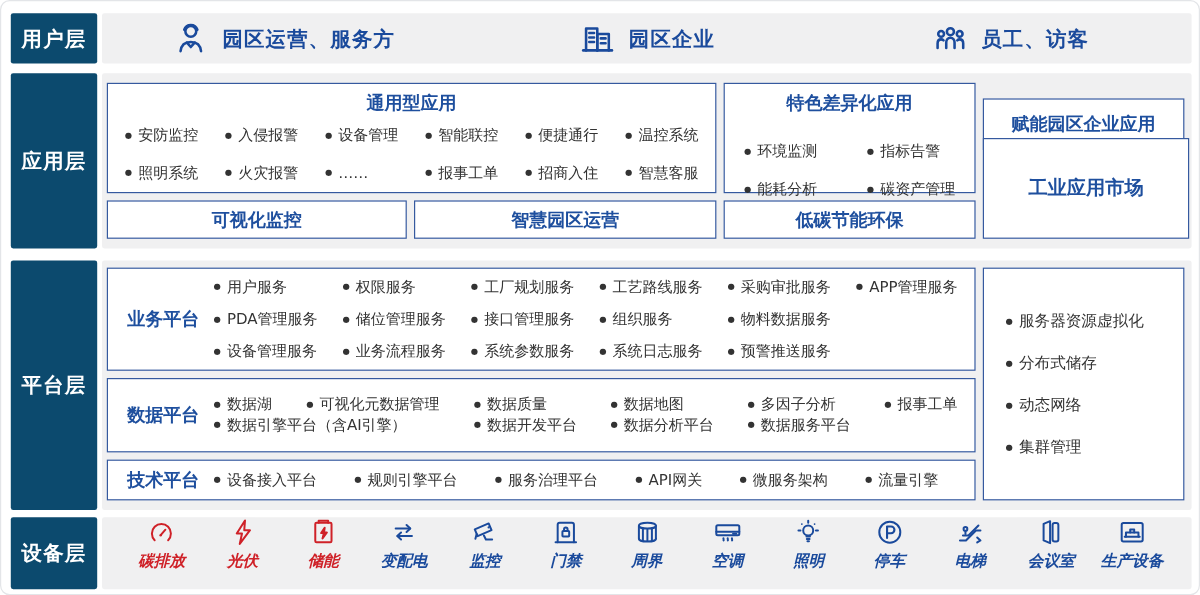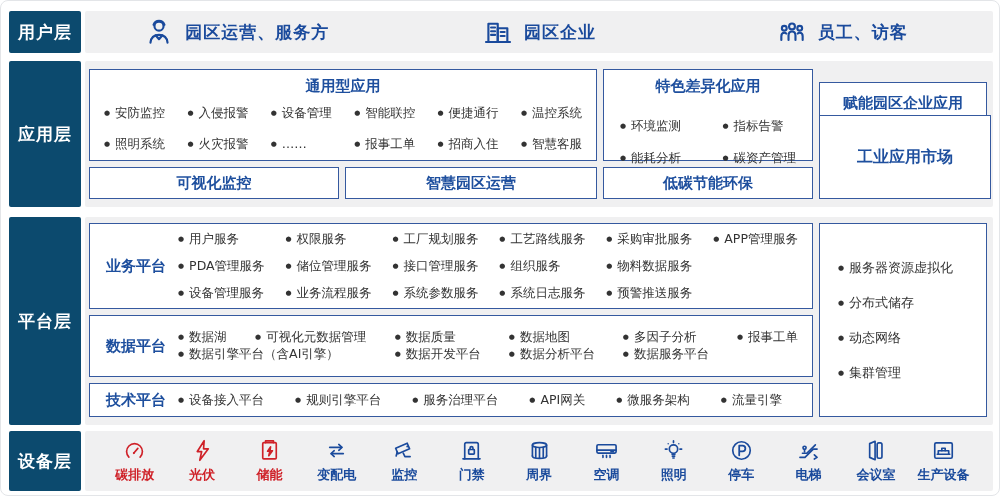--- a/index.html
+++ b/index.html
@@ -61,7 +61,7 @@
   .box-infra .bi{font-size:13px;}
 
   
-  .device-content{display:flex;align-items:center;padding:0 16px;}
+  .device-content{display:flex;align-items:flex-start;padding:0 16px;font-style:italic;}
   .dev{flex:1;display:flex;flex-direction:column;align-items:center;gap:3px;}
   .dev svg{width:25px;height:25px;stroke:currentColor;fill:none;stroke-width:1.6;stroke-linecap:round;stroke-linejoin:round;}
   .dev .dlabel{font-size:13px;font-weight:bold;white-space:nowrap;}

